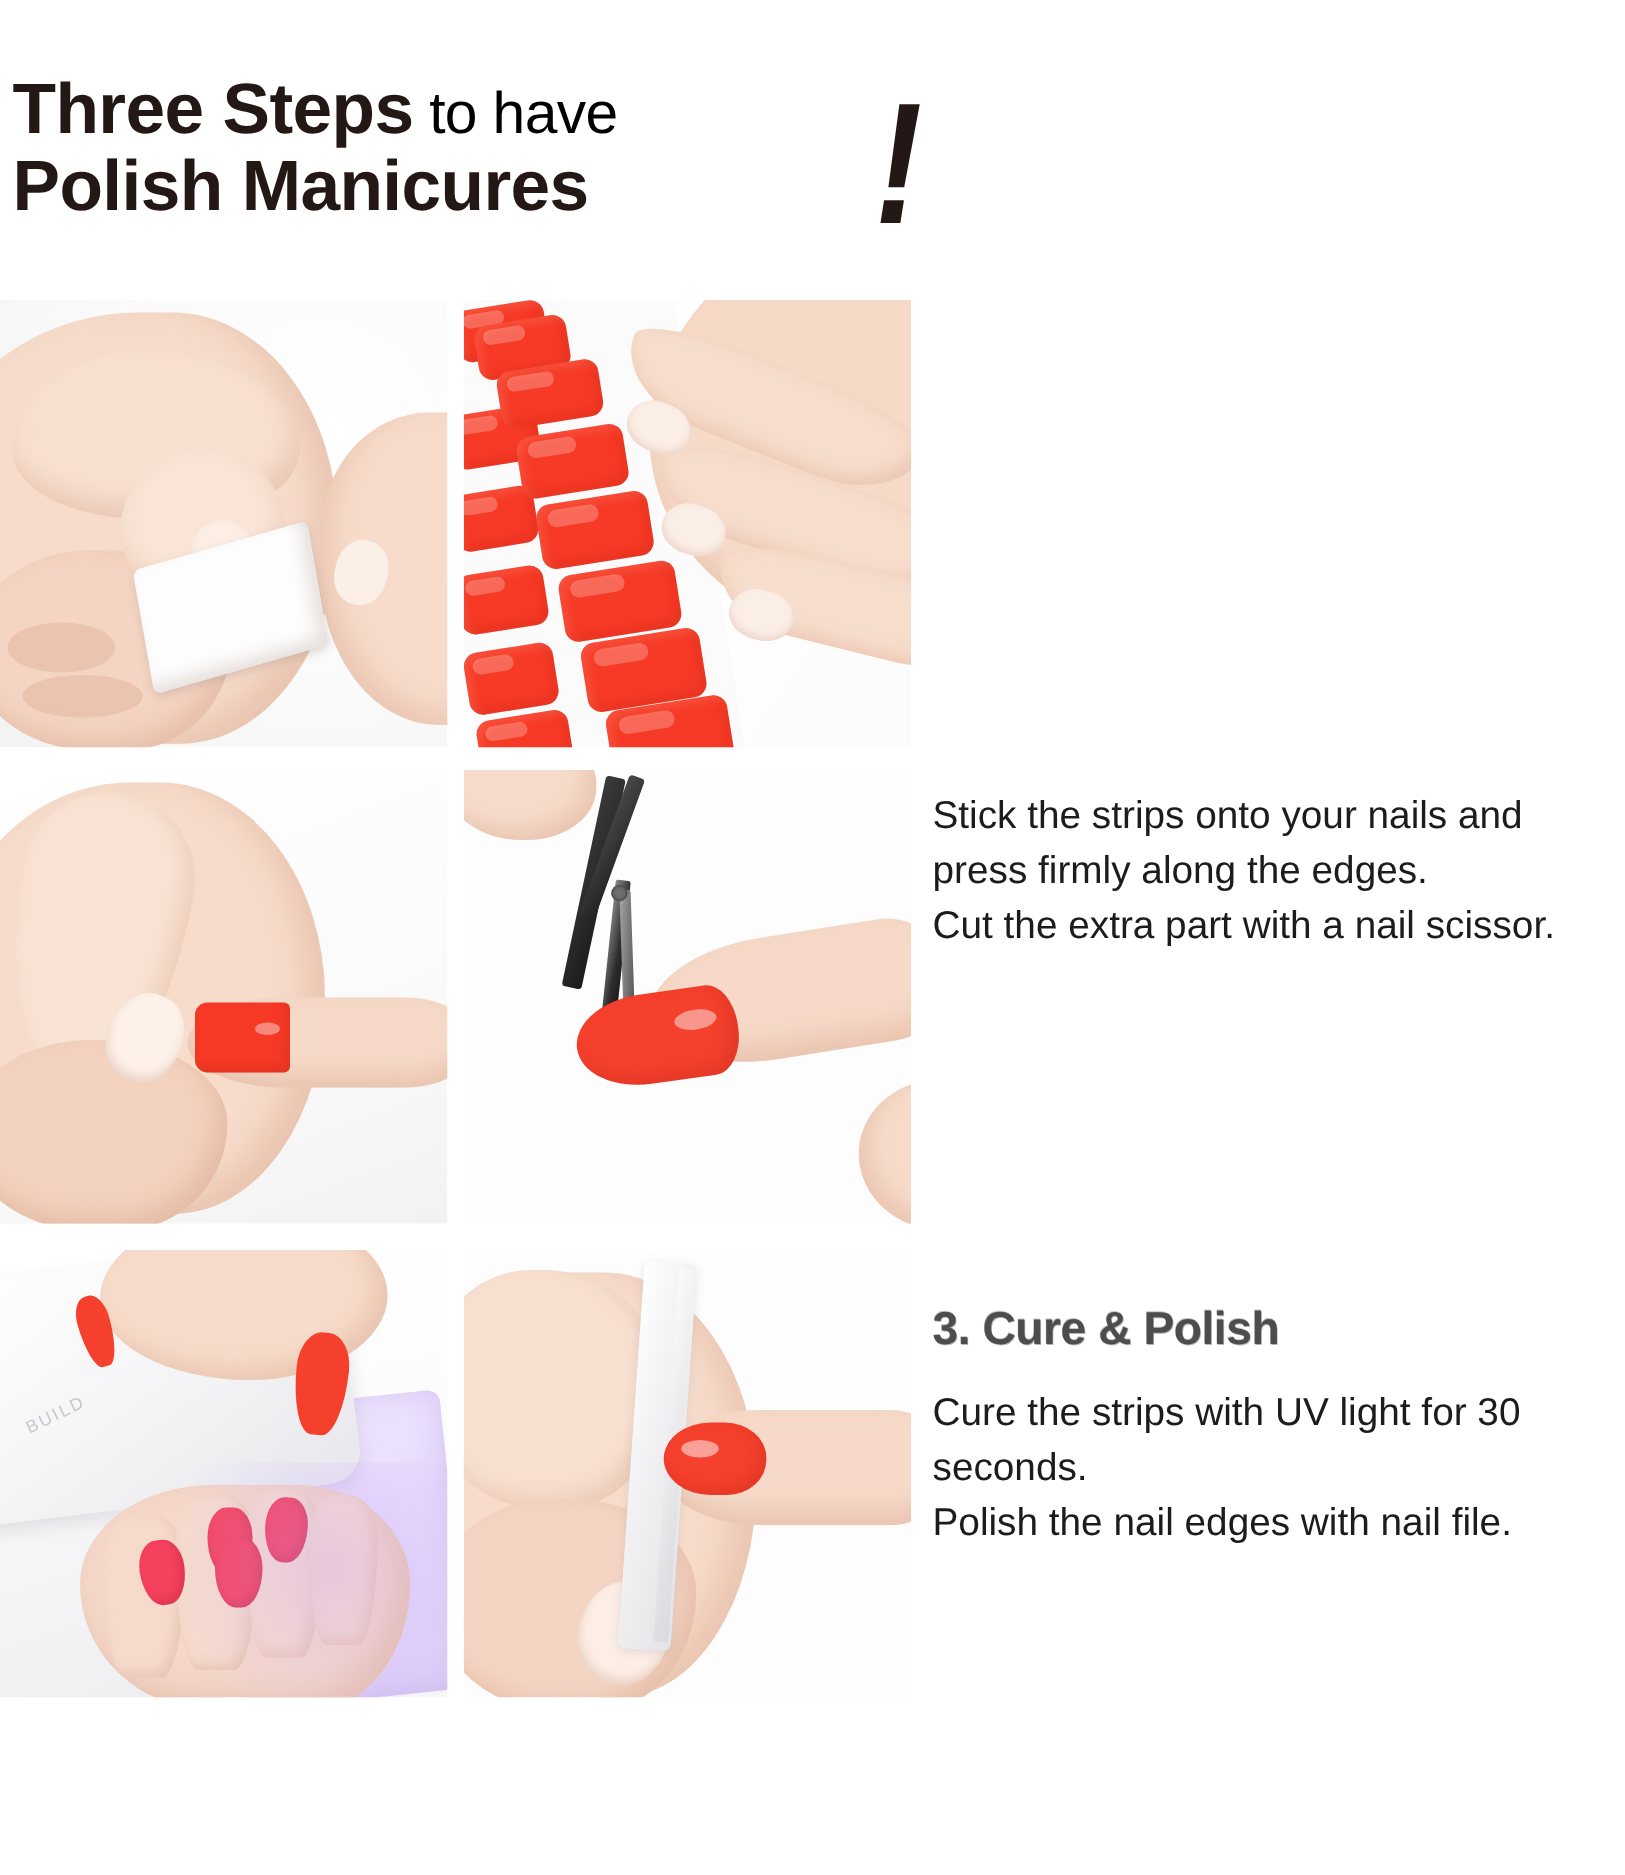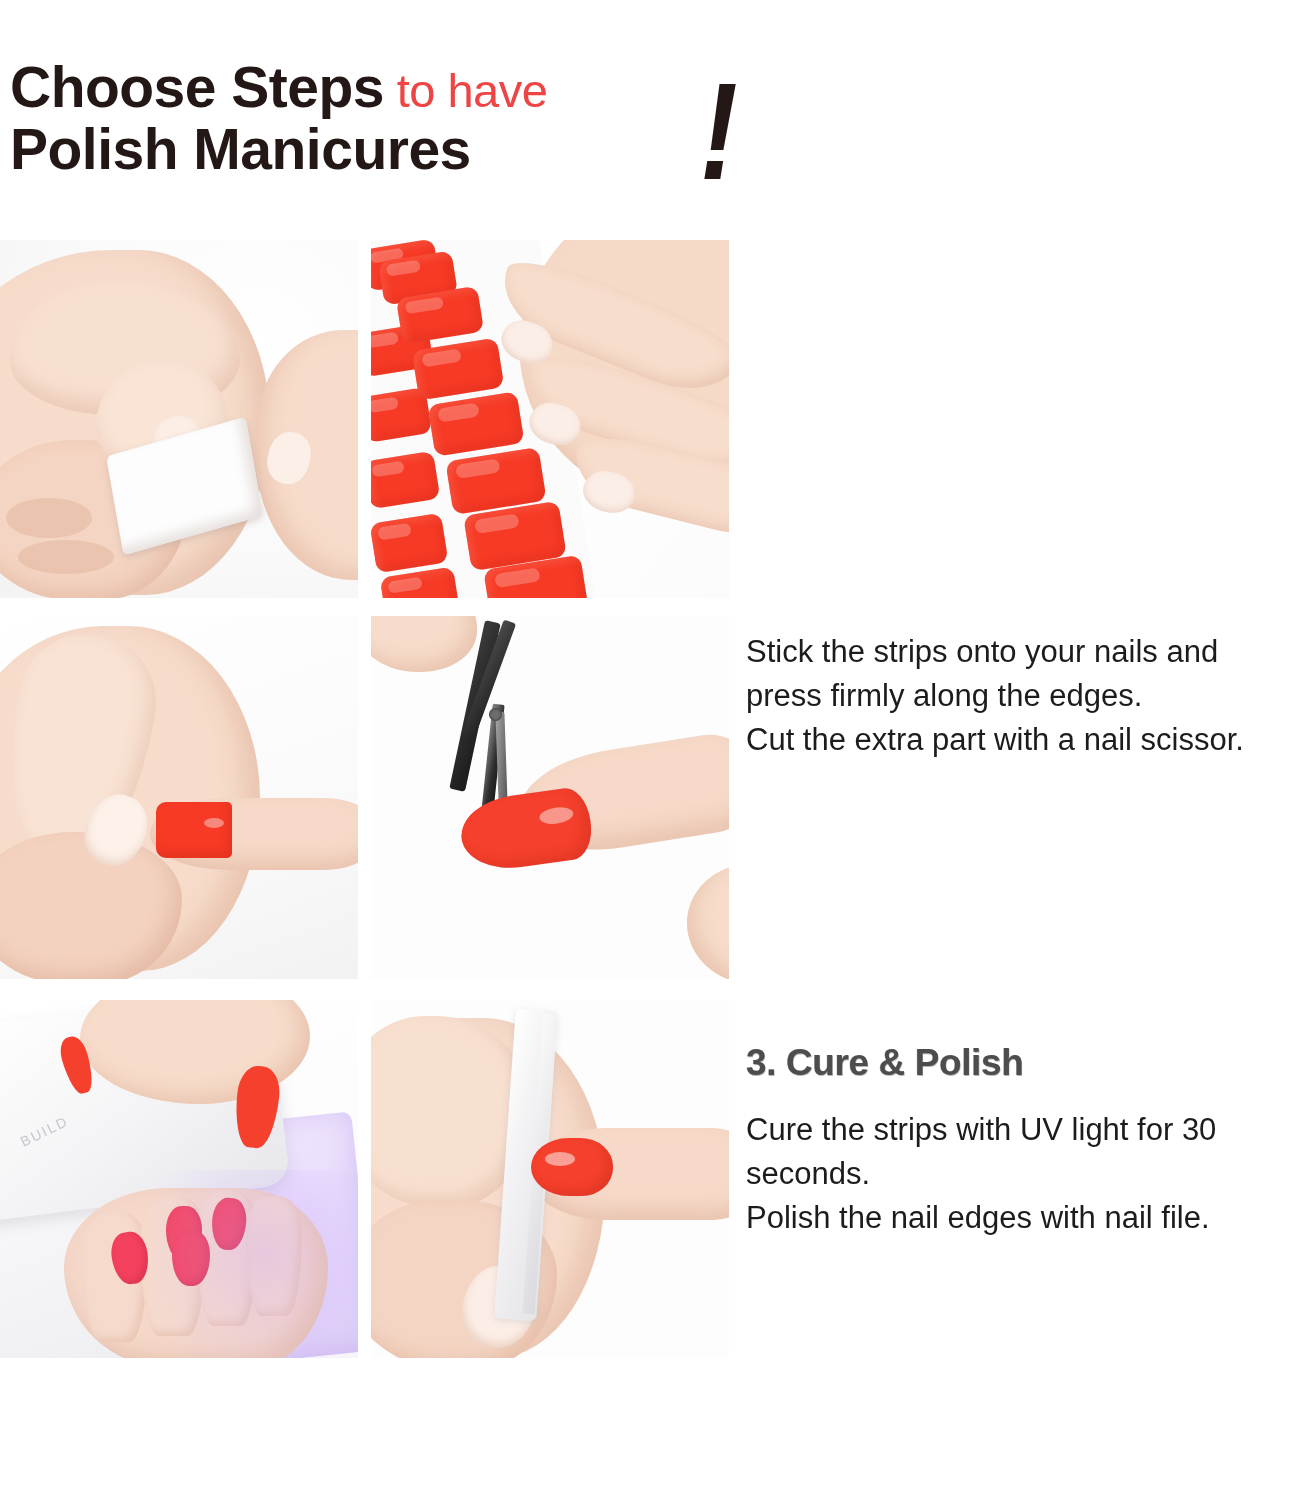--- a/index.html
+++ b/index.html
@@ -414,7 +414,7 @@
 <div class="page">
 
   <div class="headline">
-    <div class="headline-line l1"><span class="hl-strong">Choose Steps</span><span class="hl-light"> to have</span></div>
+    <div class="headline-line l1"><span class="hl-strong">Three Steps</span><span class="hl-light"> to have</span></div>
     <div class="headline-line l2"><span class="hl-strong">Polish Manicures</span></div>
   </div>
   <div class="bang">!</div>

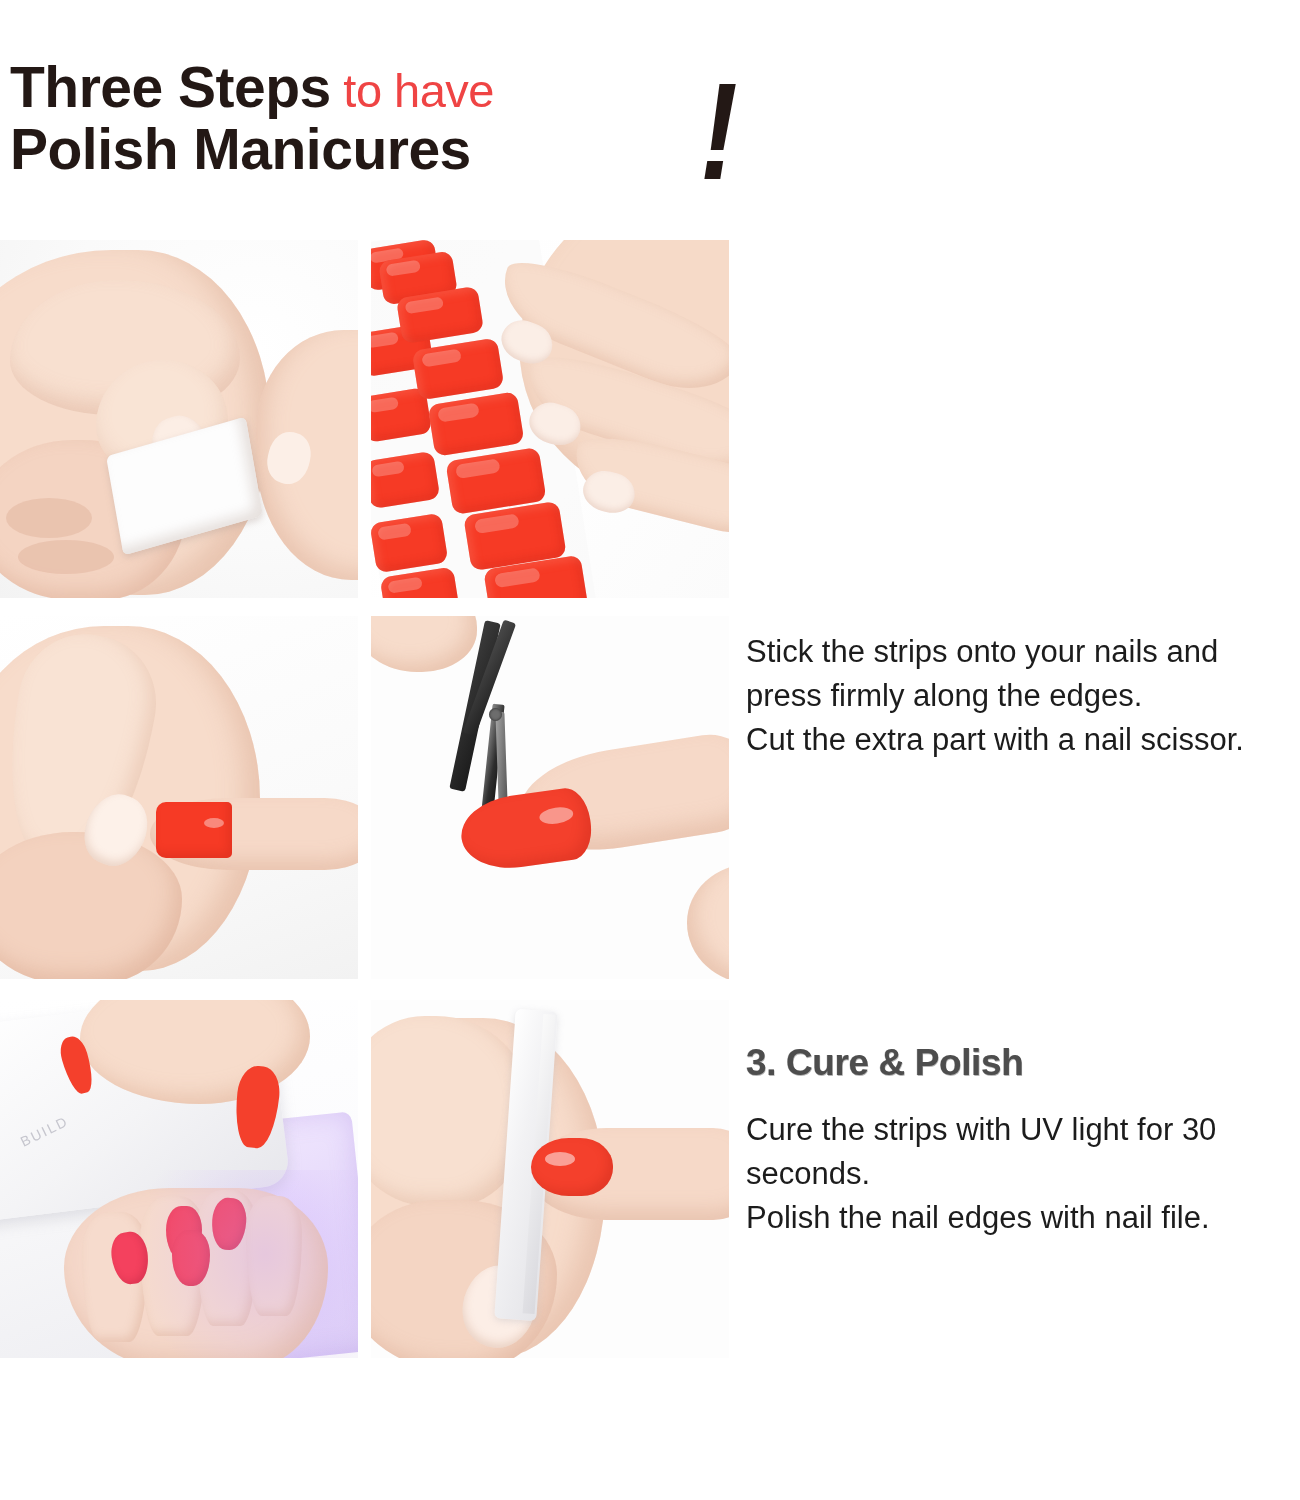--- a/index.html
+++ b/index.html
@@ -42,7 +42,7 @@
     font-size: 47px;
     font-weight: normal;
     letter-spacing: -0.5px;
-    color: #ef4444;
+    color: #000000;
   }
   .headline-line.l1 { position: absolute; left: 0; top: 0; }
   .headline-line.l2 { position: absolute; left: 0; top: 62px; }

